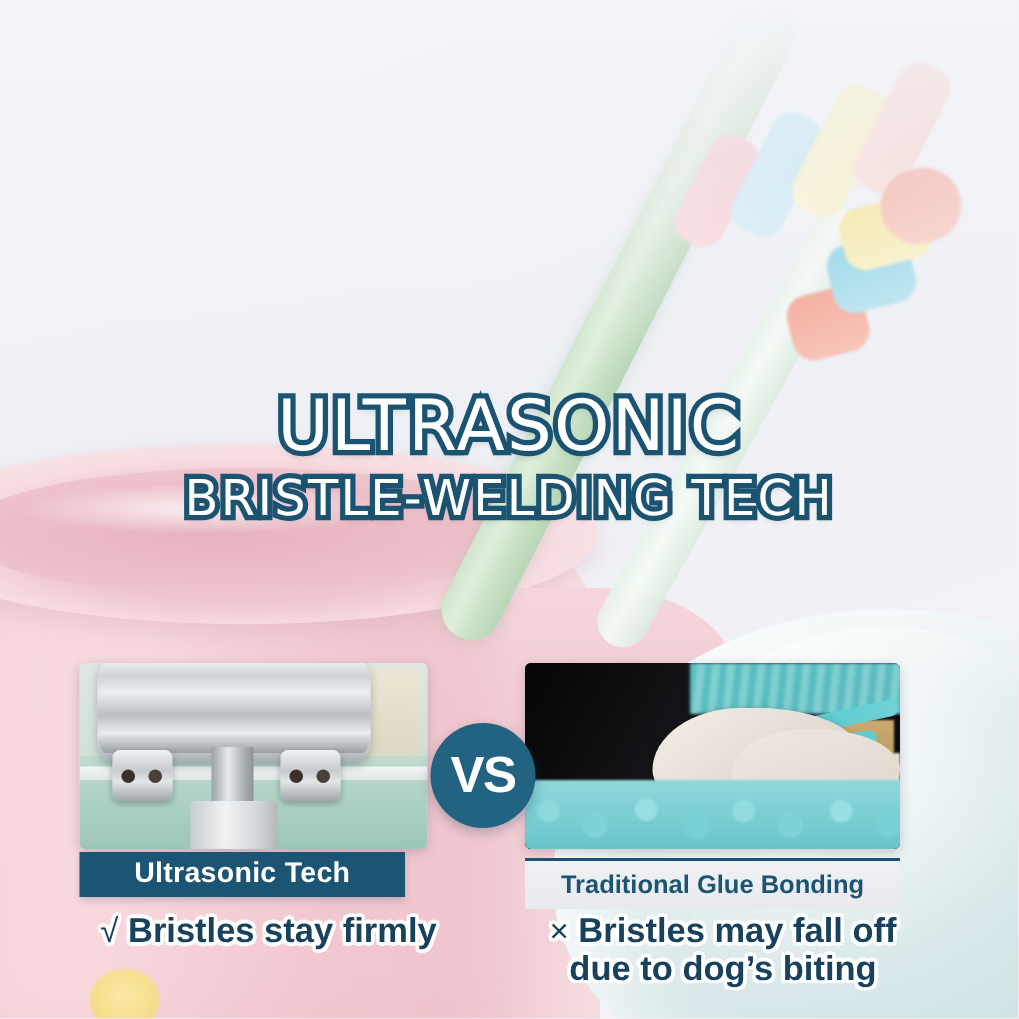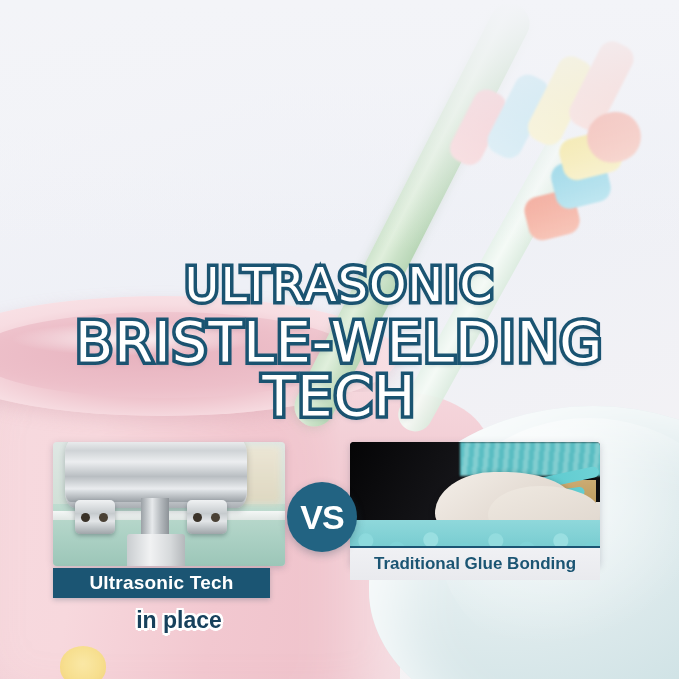--- a/index.html
+++ b/index.html
@@ -113,7 +113,7 @@
     text-shadow:0 3px 5px rgba(30,70,95,.25);
   }
   .headline .ln1{font-size:47px;}
-  .headline .ln2{font-size:55px;margin-top:8px;}
+  .headline .ln2{font-size:33px;margin-top:8px;}
 
   
   .panels{position:absolute;left:0;top:430px;width:679px;height:180px;}

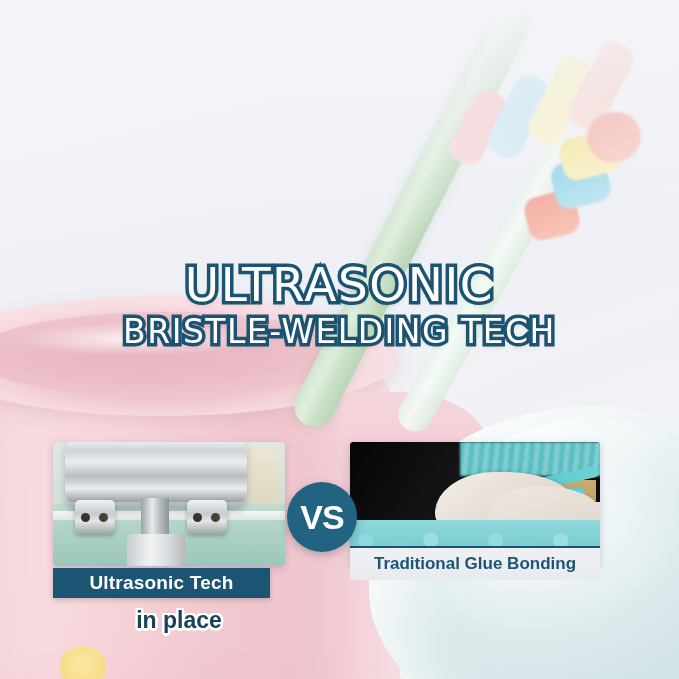--- a/index.html
+++ b/index.html
@@ -234,7 +234,7 @@
     font-family:"Liberation Sans", sans-serif;
   }
   .cap-right{
-    position:absolute;left:350px;top:546px;width:250px;height:32px;
+    position:absolute;left:350px;top:572px;width:250px;height:32px;
     background:linear-gradient(180deg,#f0f1f4,#e9eaee);
     border-top:2px solid #1b5573;
     display:flex;align-items:center;justify-content:center;

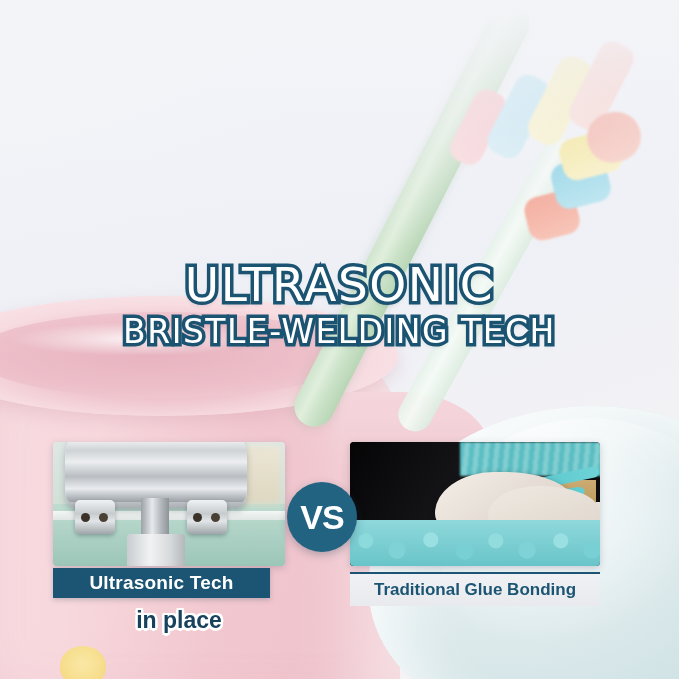--- a/index.html
+++ b/index.html
@@ -360,6 +360,10 @@
   </div>
 
   <div class="bullet b-left">
+    <span class="row1">
+      <span class="mark">√</span>
+      <span>Bristles stay firmly</span>
+    </span>
     <span class="row2">in place</span>
   </div>
 

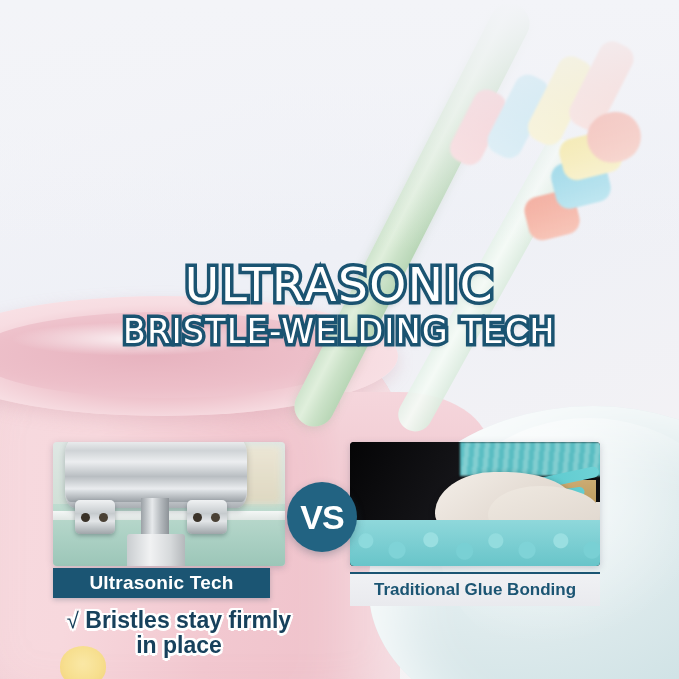--- a/index.html
+++ b/index.html
@@ -367,6 +367,13 @@
     <span class="row2">in place</span>
   </div>
 
+  <div class="bullet b-right">
+    <span class="row1">
+      <span class="mark">×</span>
+      <span>Bristles may fall off</span>
+    </span>
+    <span class="row2">due to dog’s biting</span>
+  </div>
 
 </div>
 

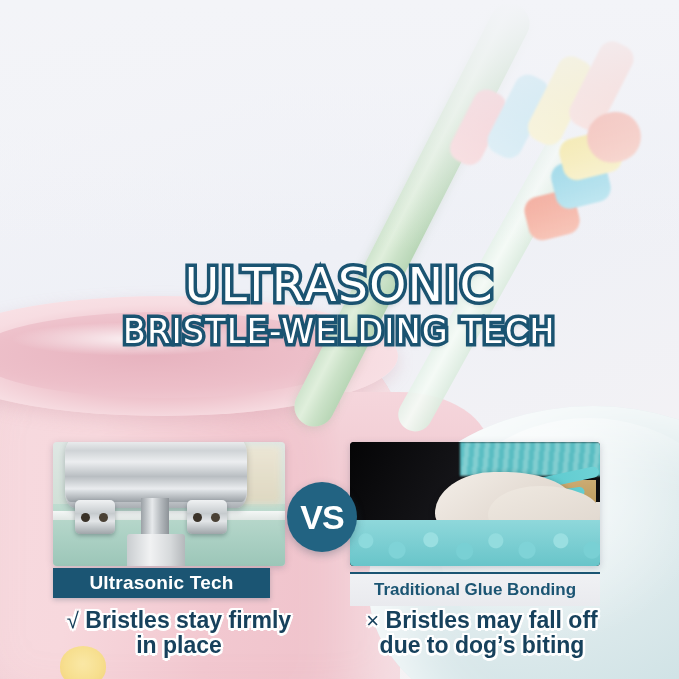--- a/index.html
+++ b/index.html
@@ -364,7 +364,6 @@
       <span class="mark">√</span>
       <span>Bristles stay firmly</span>
     </span>
-    <span class="row2">in place</span>
   </div>
 
   <div class="bullet b-right">

